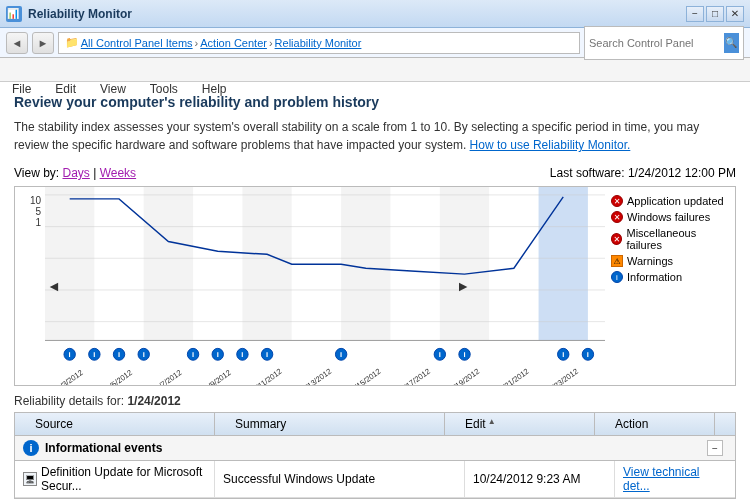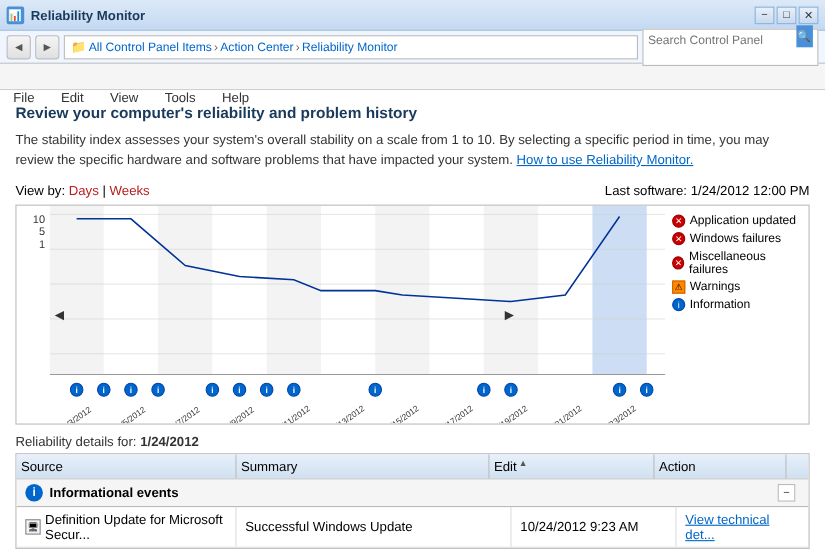--- a/index.html
+++ b/index.html
@@ -33,7 +33,7 @@
     .nav-btn { width: 22px; height: 22px; background: linear-gradient(to bottom, #f5f5f5, #e0e0e0); border: 1px solid #bbb; border-radius: 3px; cursor: pointer; display: flex; align-items: center; justify-content: center; font-size: 11px; color: #555; }
     .address-path { flex: 1; background: white; border: 1px solid #bbb; height: 22px; padding: 2px 6px; display: flex; align-items: center; font-size: 11px; color: #333; gap: 2px; }
     .path-sep { color: #666; }
-    .path-item { color: #0066cc; }
+    .path-item { color: #0066cc; text-decoration: underline; }
     .search-box { display: flex; align-items: flex-end; background: white; border: 1px solid #bbb; height: 22px; padding: 16px 4px; width: 160px; }
     .search-input { border: none; outline: none; font-size: 11px; width: 135px; color: #666; }
     .search-btn { width: 20px; height: 20px; background: #4a90d9; border: none; cursor: pointer; display: flex; align-items: center; justify-content: center; color: white; font-size: 10px; }

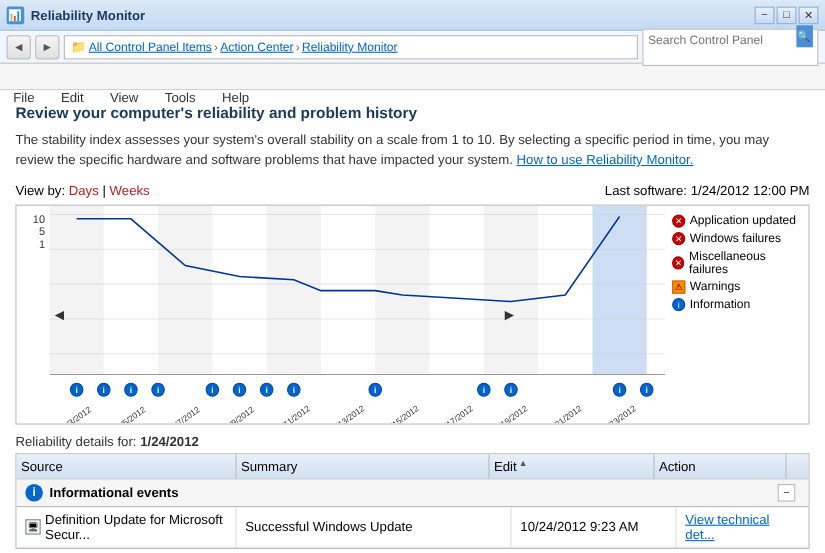--- a/index.html
+++ b/index.html
@@ -34,7 +34,7 @@
     .address-path { flex: 1; background: white; border: 1px solid #bbb; height: 22px; padding: 2px 6px; display: flex; align-items: center; font-size: 11px; color: #333; gap: 2px; }
     .path-sep { color: #666; }
     .path-item { color: #0066cc; text-decoration: underline; }
-    .search-box { display: flex; align-items: flex-end; background: white; border: 1px solid #bbb; height: 22px; padding: 16px 4px; width: 160px; }
+    .search-box { display: flex; align-items: center; background: white; border: 1px solid #bbb; height: 22px; padding: 16px 4px; width: 160px; }
     .search-input { border: none; outline: none; font-size: 11px; width: 135px; color: #666; }
     .search-btn { width: 20px; height: 20px; background: #4a90d9; border: none; cursor: pointer; display: flex; align-items: center; justify-content: center; color: white; font-size: 10px; }
 

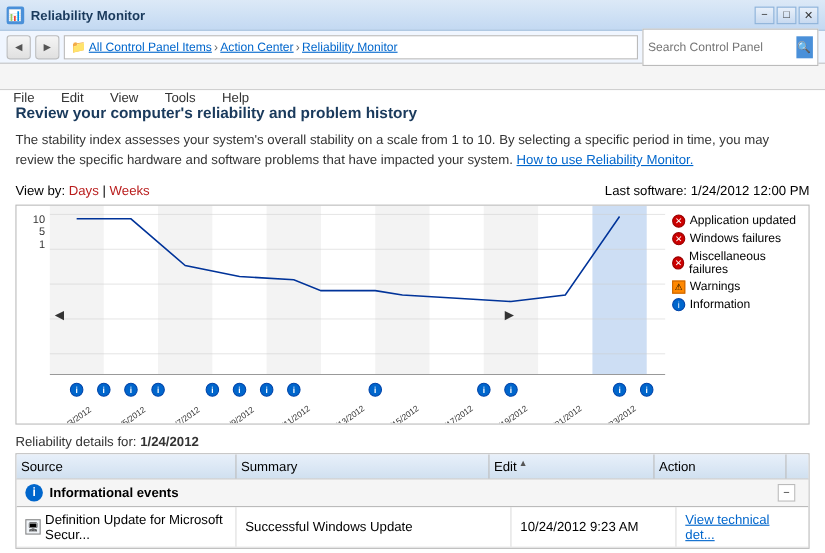--- a/index.html
+++ b/index.html
@@ -59,7 +59,7 @@
     
     .view-controls { display: flex; align-items: center; justify-content: space-between; margin-bottom: 6px; }
     .view-by { font-size: 12px; }
-    .view-link { color: #b91c1c; cursor: pointer; }
+    .view-link { color: #a21caf; text-decoration: underline; cursor: pointer; }
     .last-updated { font-size: 12px; }
     .last-updated strong { font-weight: normal; }
 

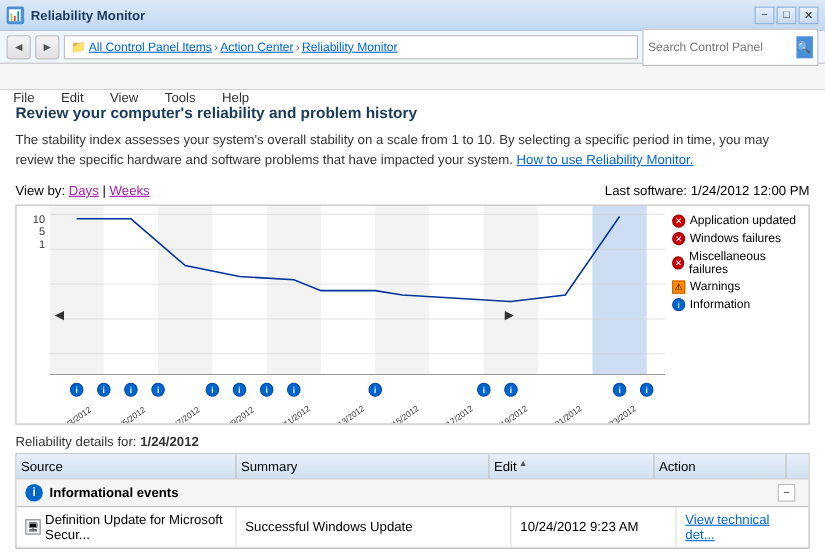--- a/index.html
+++ b/index.html
@@ -113,7 +113,7 @@
     .reliability-header strong { font-weight: bold; }
     .table-container { border: 1px solid #bbb; overflow: hidden; }
     .table-header { display: grid; grid-template-columns: 200px 1fr 150px 120px 20px; background: linear-gradient(to bottom, #e8f0fa, #d0e0f0); border-bottom: 1px solid #bbb; }
-    .th { padding: 4px 4px; font-size: 12px; font-weight: normal; border-right: 1px solid #bbb; cursor: pointer; display: flex; gap: 2px; }
+    .th { padding: 4px 20px; font-size: 12px; font-weight: normal; border-right: 1px solid #bbb; cursor: pointer; display: flex; gap: 2px; }
     .th:last-child { border-right: none; }
     .sort-arrow { font-size: 8px; color: #555; }
     .section-header { display: grid; grid-template-columns: 20px 1fr 20px; background: #f5f5f5; border-bottom: 1px solid #bbb; padding: 4px 8px; align-items: center; }

